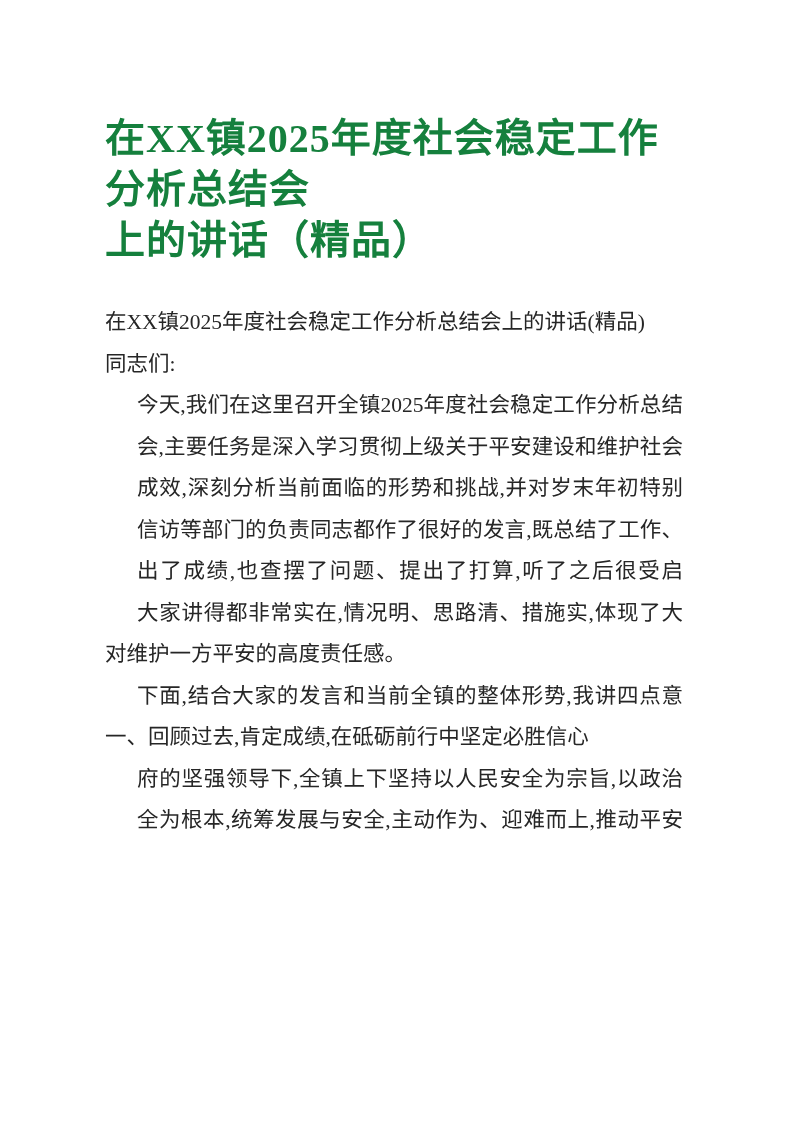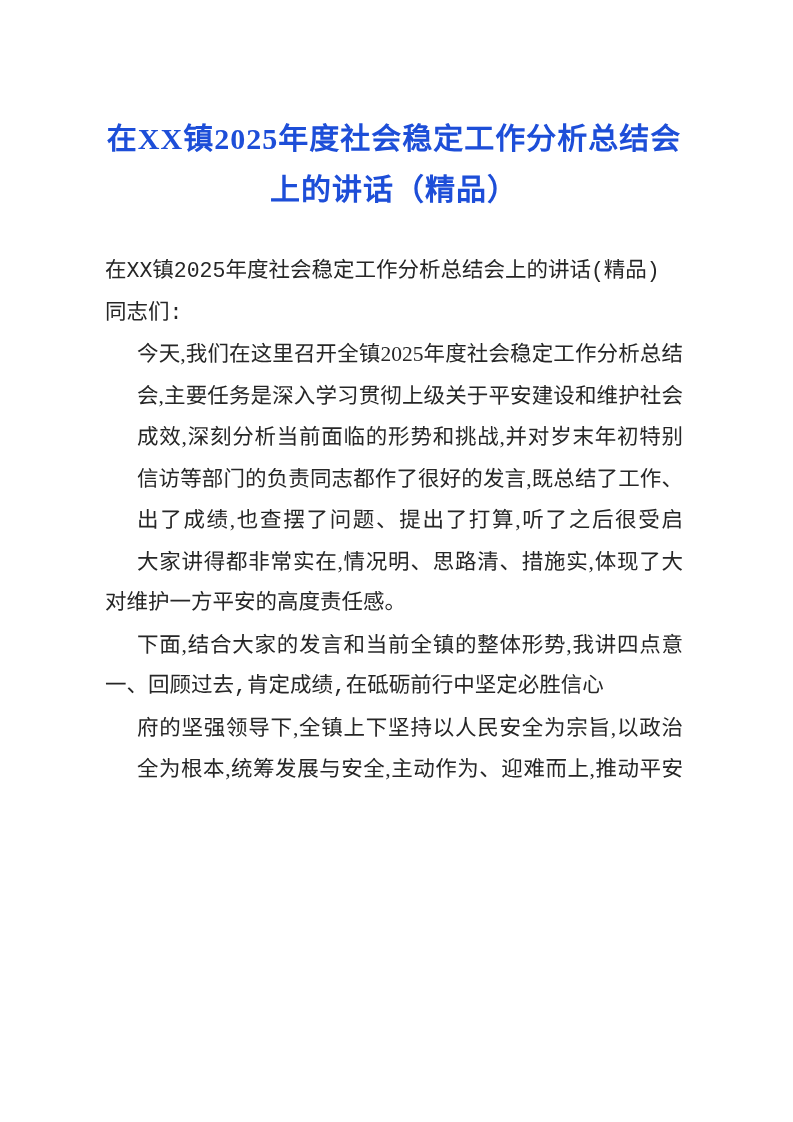--- a/index.html
+++ b/index.html
@@ -20,10 +20,10 @@
   }
   .doc-title {
     font-weight: bold;
-    color: #1d4ed8;
-    font-size: 30px;
+    color: #15803d;
+    font-size: 40px;
     line-height: 51px;
-    text-align: center;
+    text-align: left;
     letter-spacing: 1px;
   }
   .doc-body {

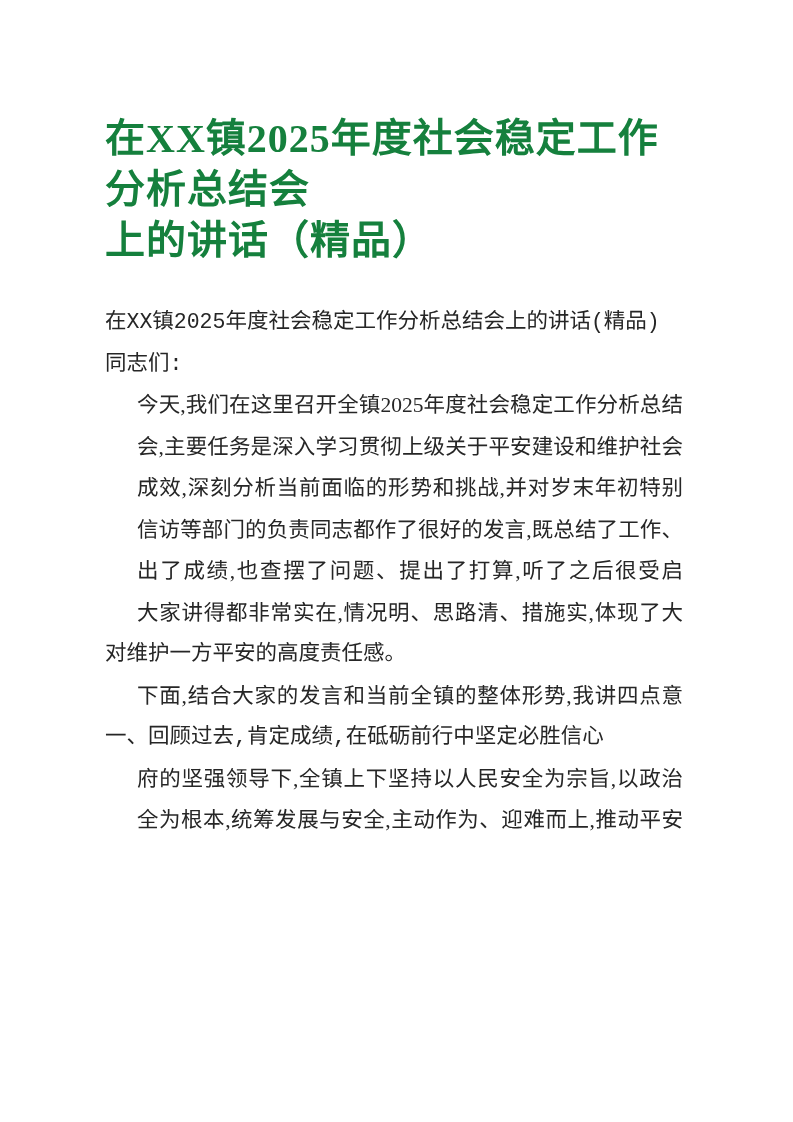--- a/index.html
+++ b/index.html
@@ -46,7 +46,6 @@
   .text-line.natural {
     text-align: right;
     text-align-last: left;
-    font-family: Liberation Mono, monospace;
   }
 </style>
 </head>

